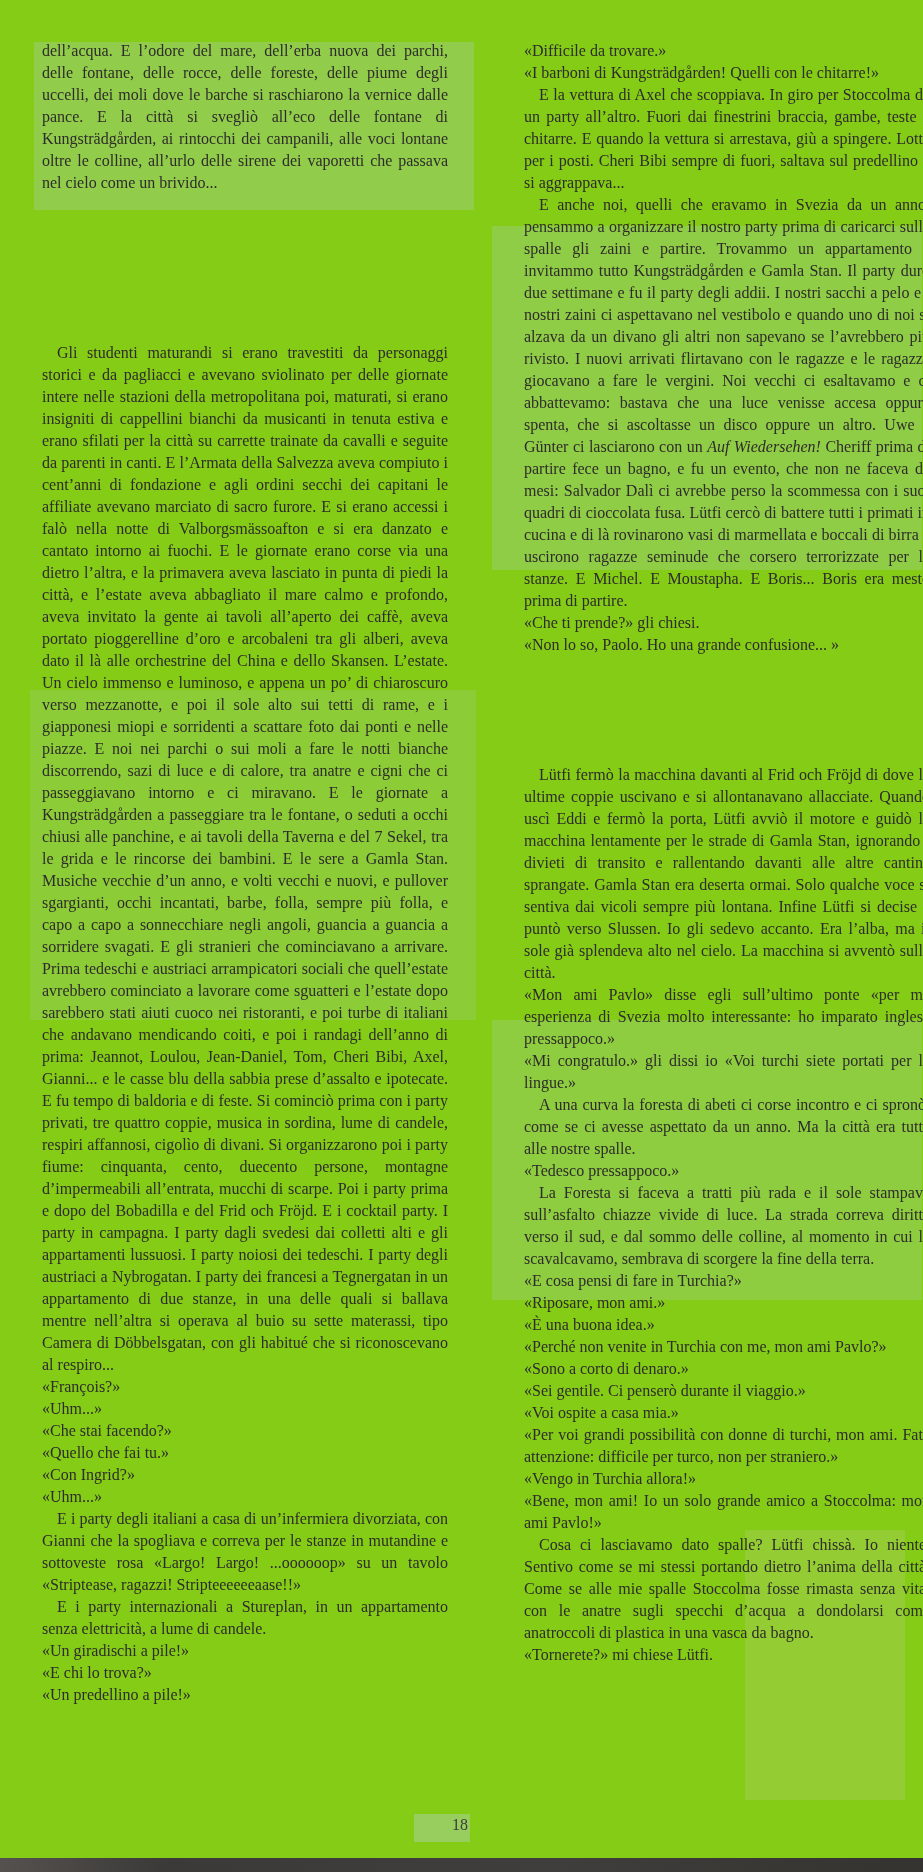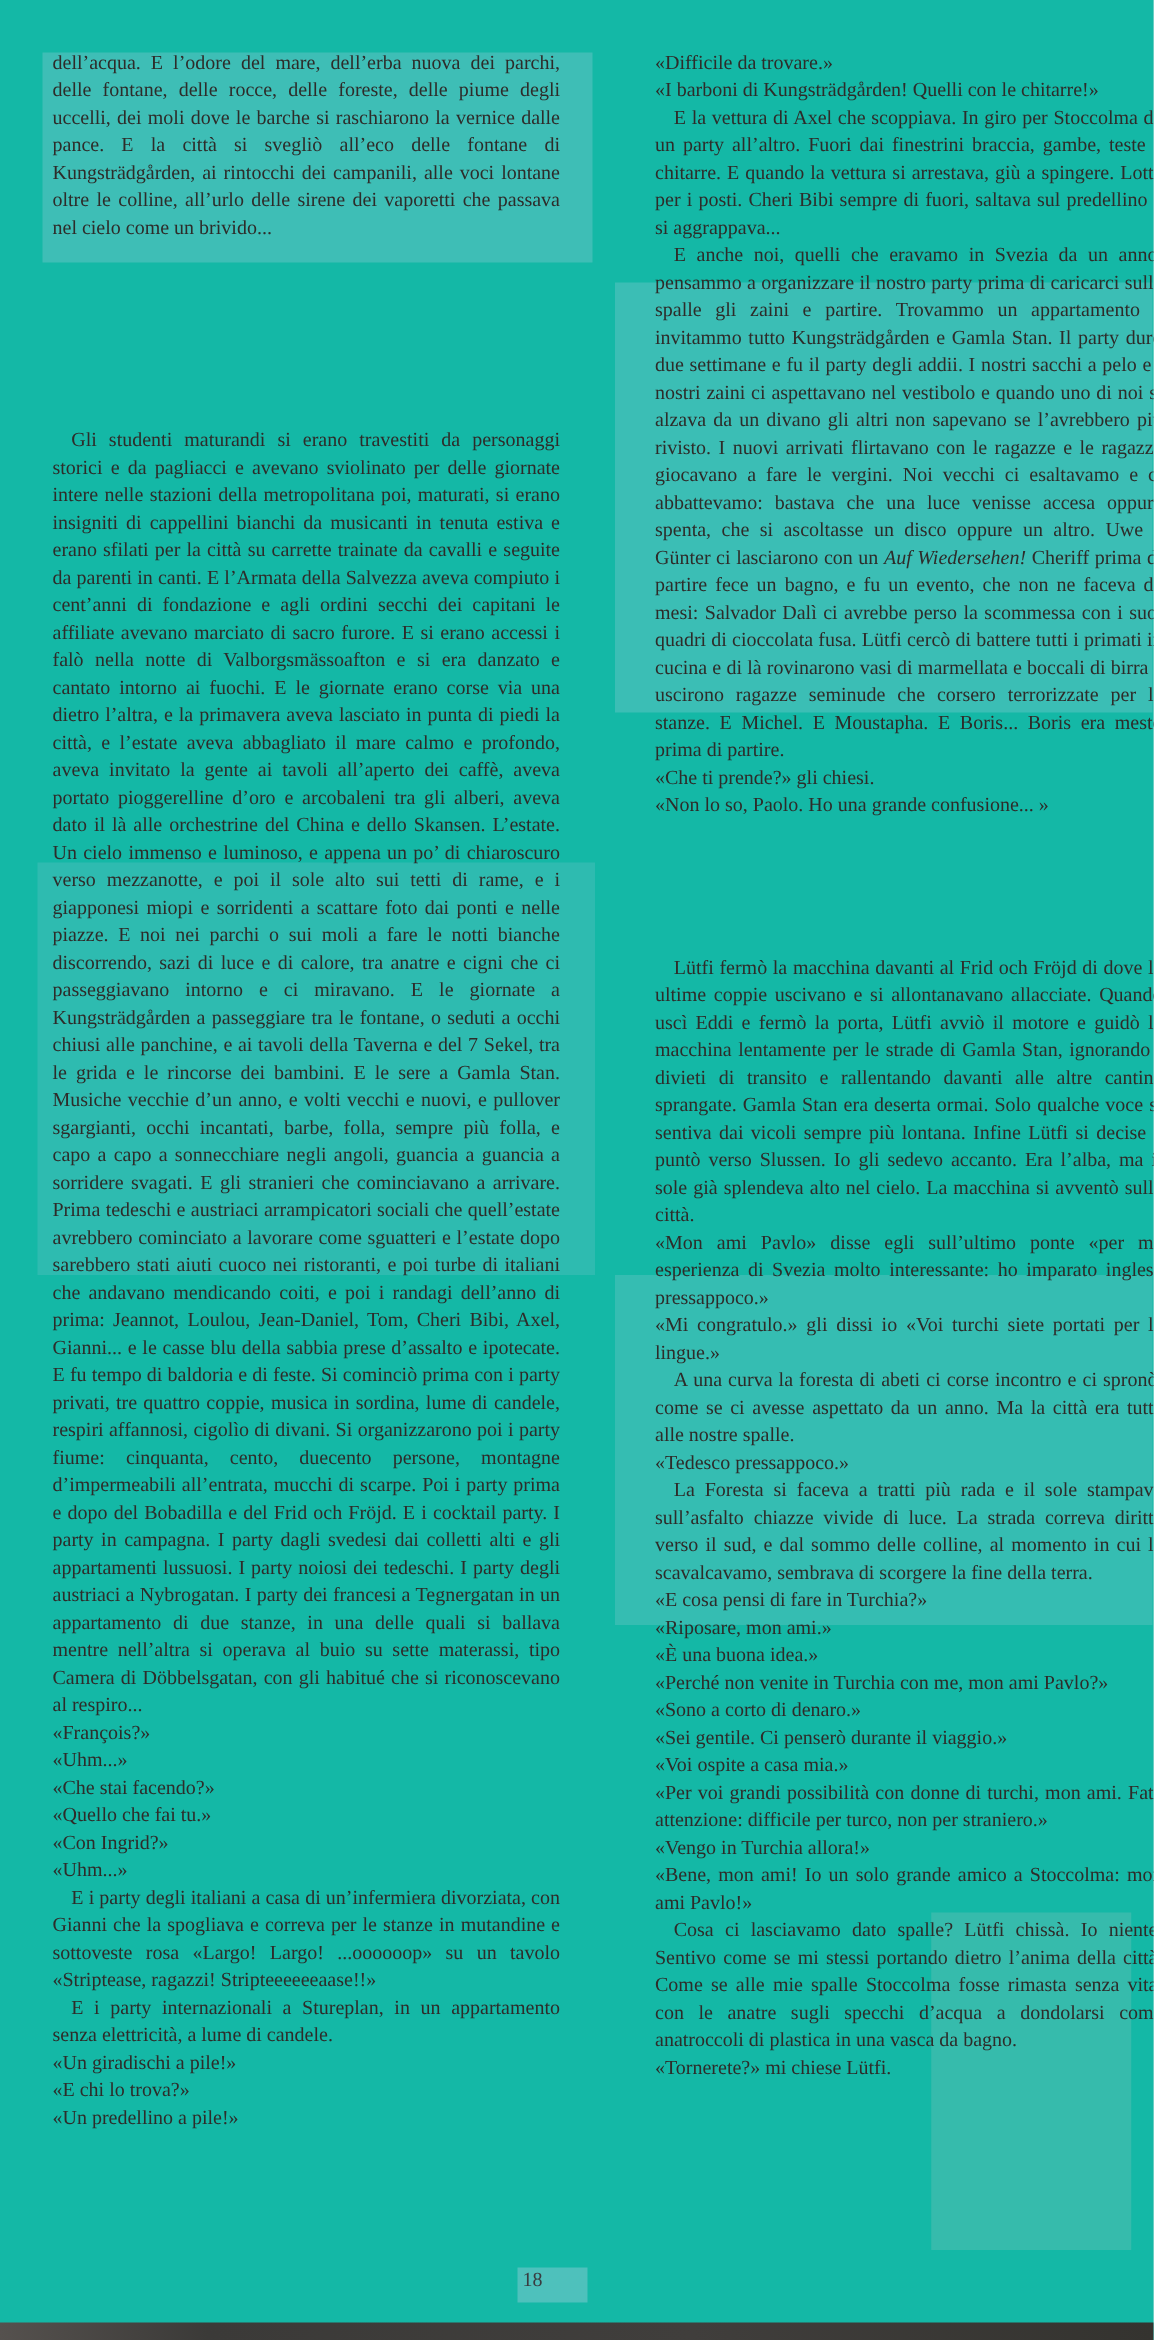--- a/index.html
+++ b/index.html
@@ -11,7 +11,7 @@
     position: relative;
     width: 923px;
     height: 1872px;
-    background: #14b8a6;
+    background: #84cc16;
     overflow: hidden;
     font-family: "Liberation Serif", serif;
     color: #2e2c2a;

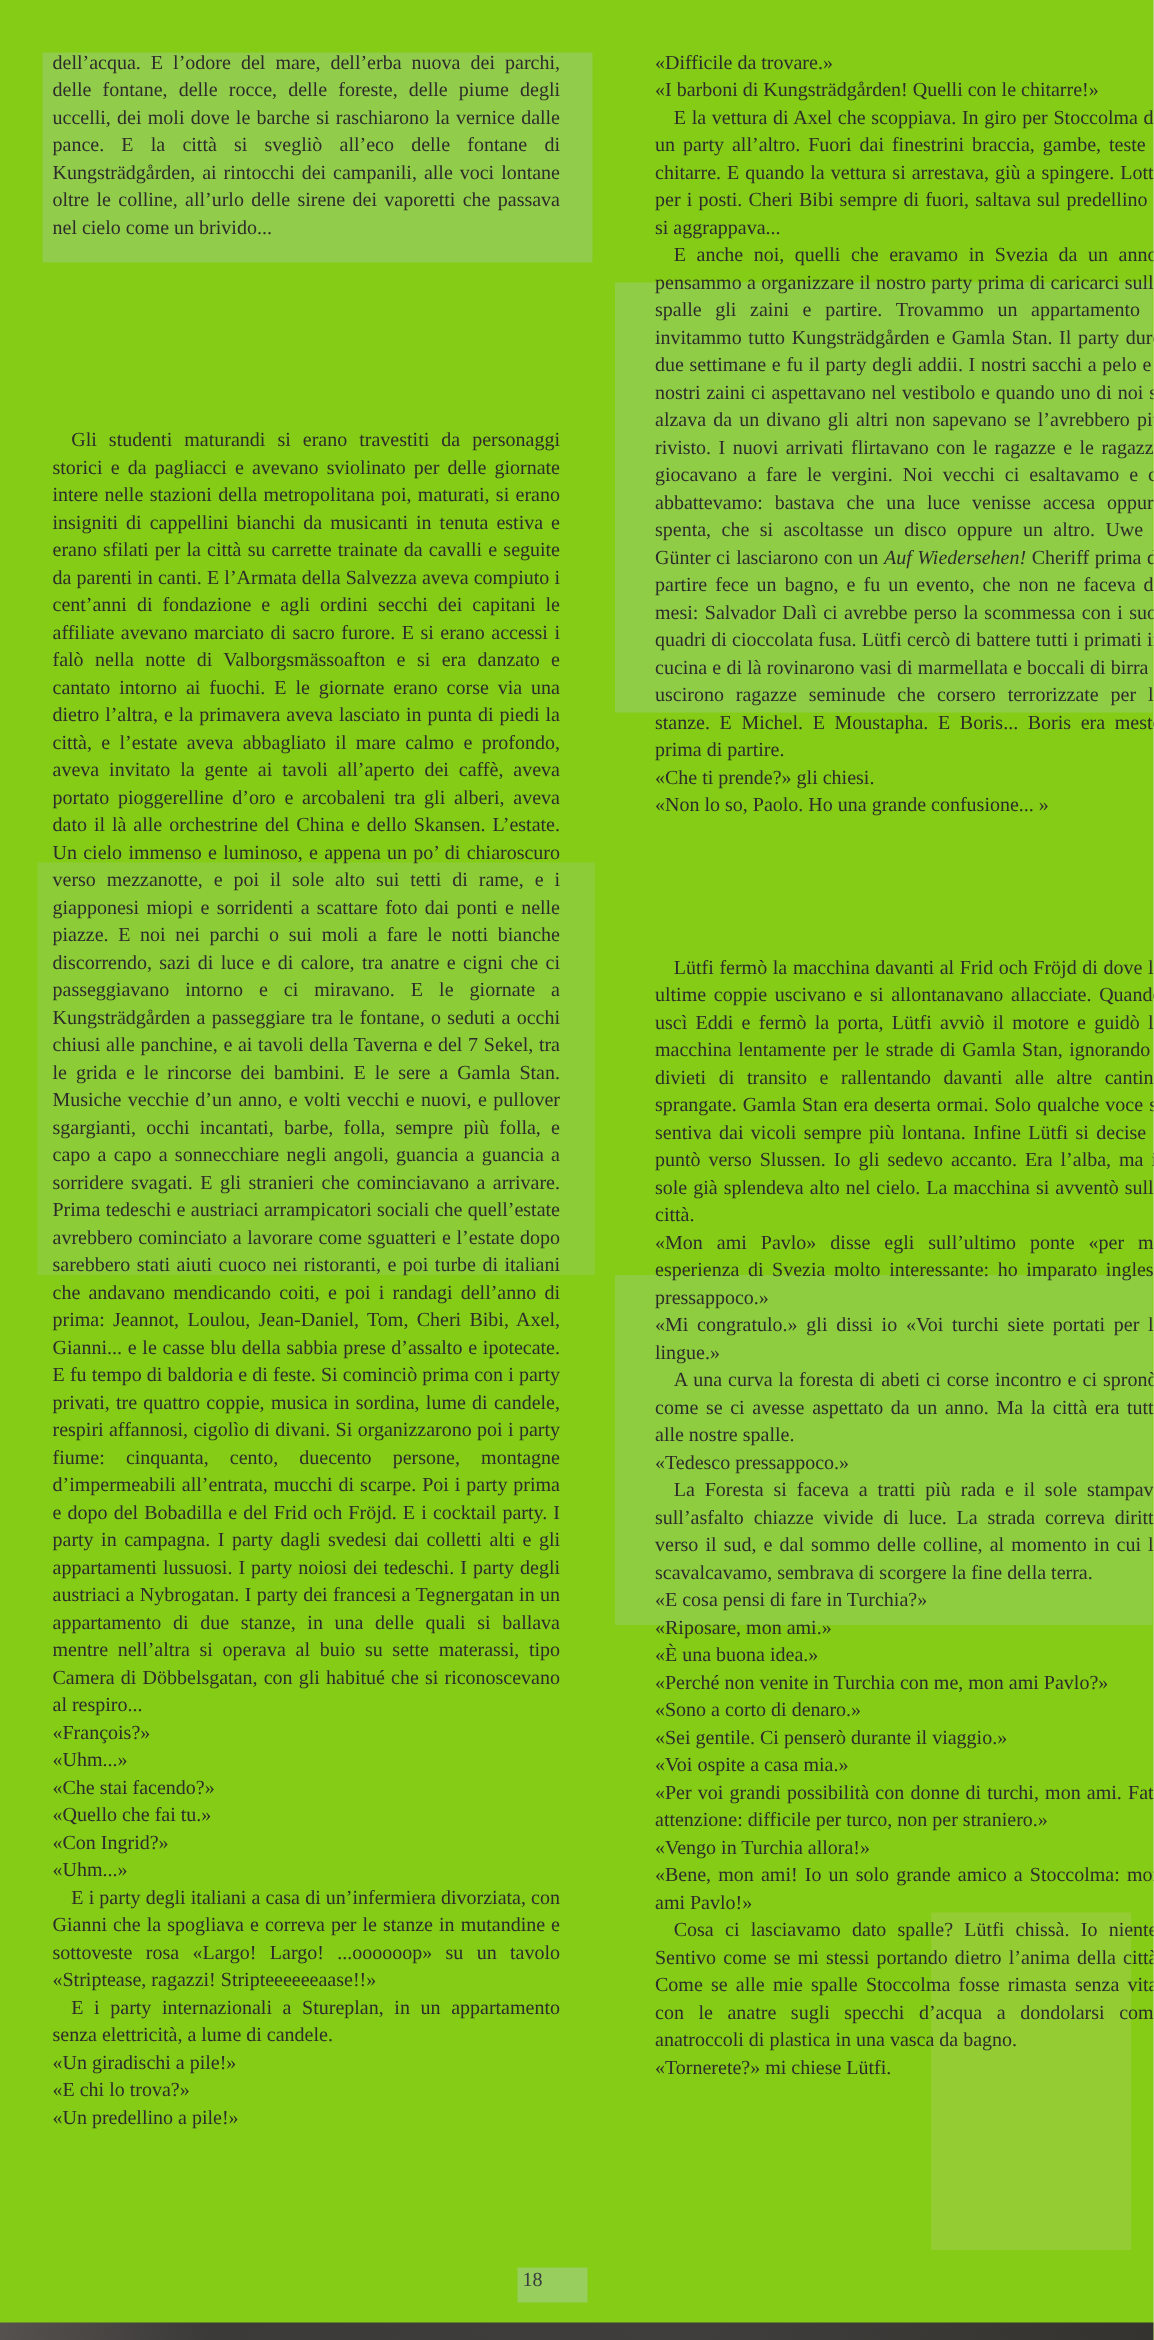--- a/index.html
+++ b/index.html
@@ -42,7 +42,7 @@
     left: 418px;
     top: 1816px;
     width: 50px;
-    text-align: left;
+    text-align: right;
     font-size: 16px;
     color: #3a3c40;
   }

